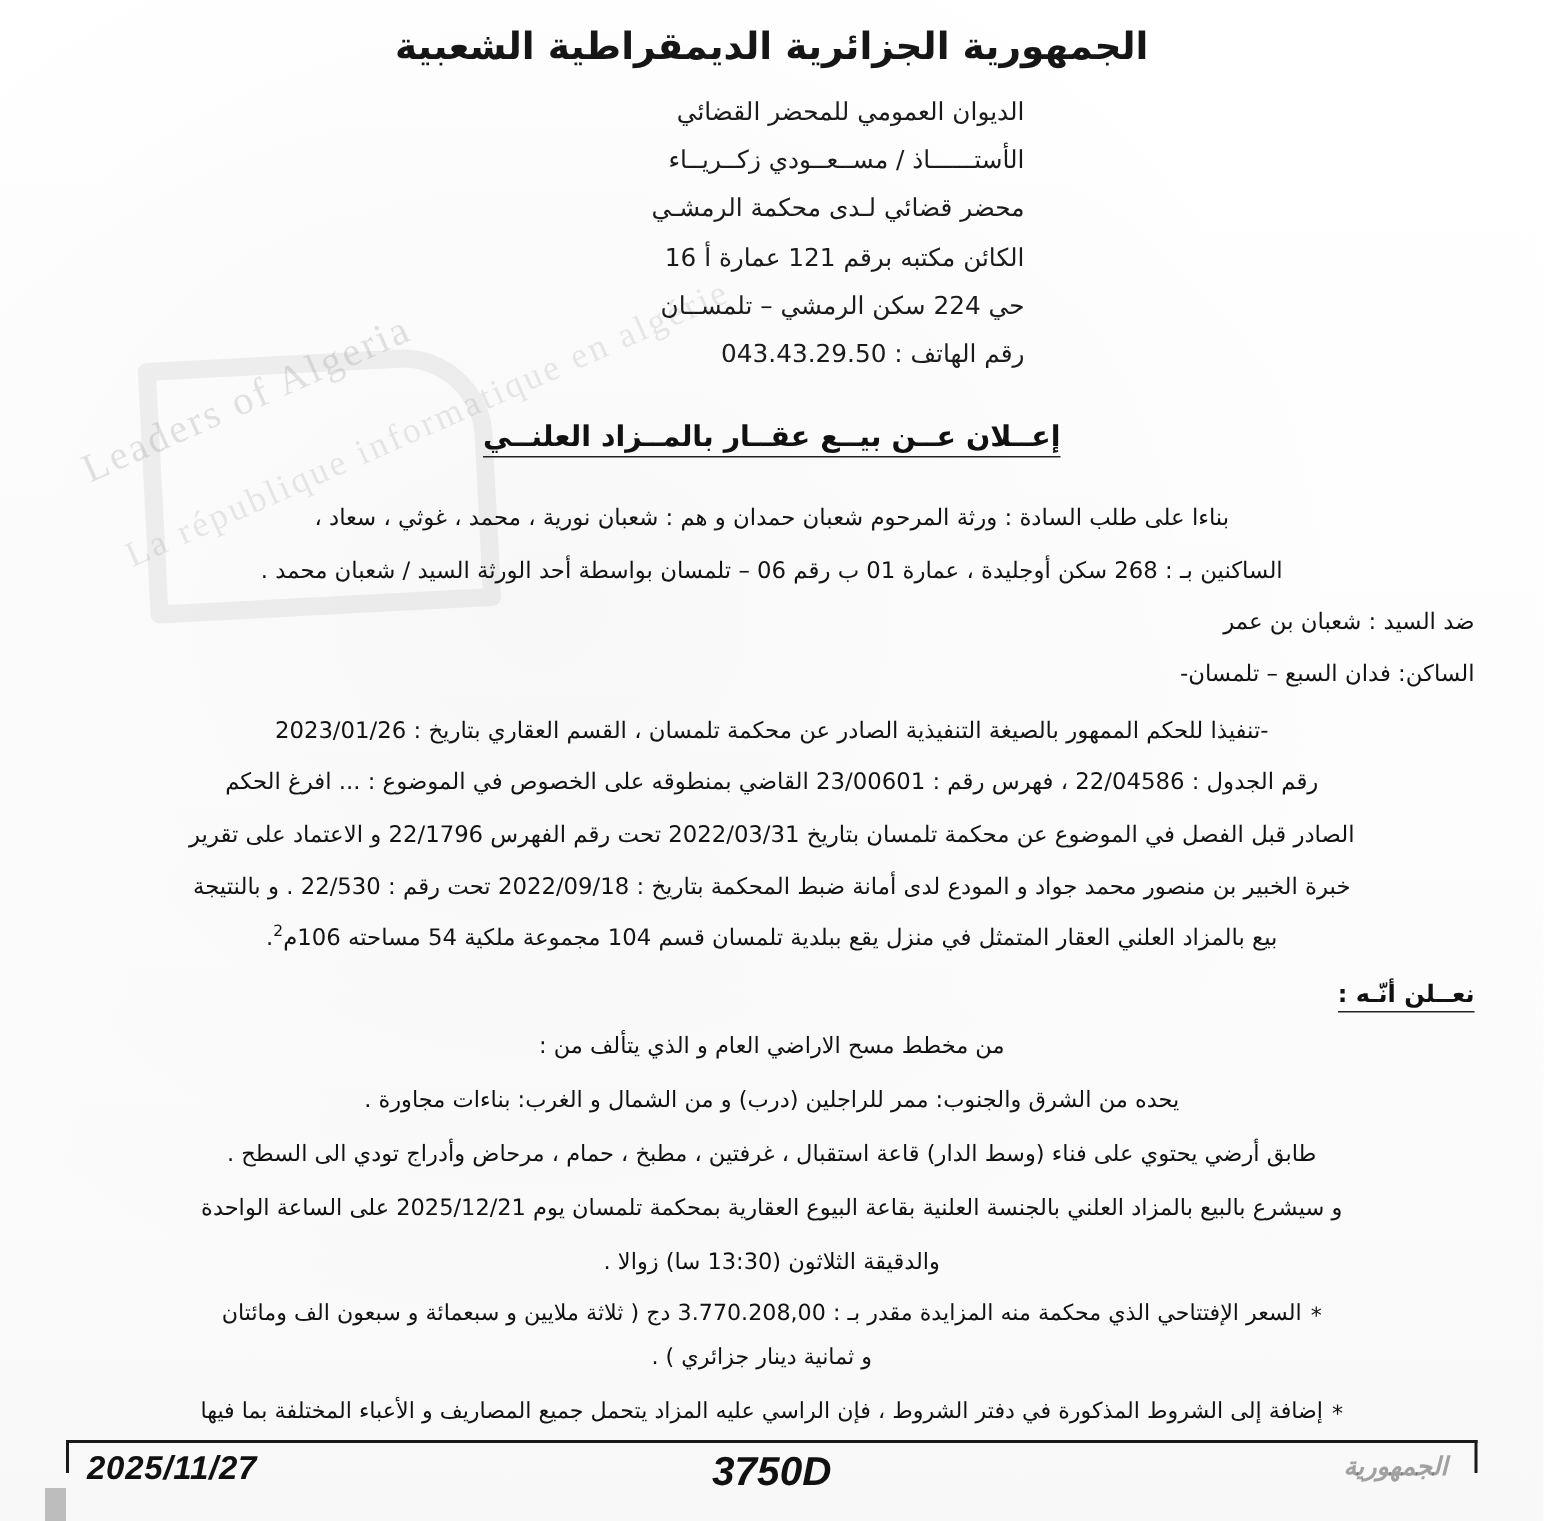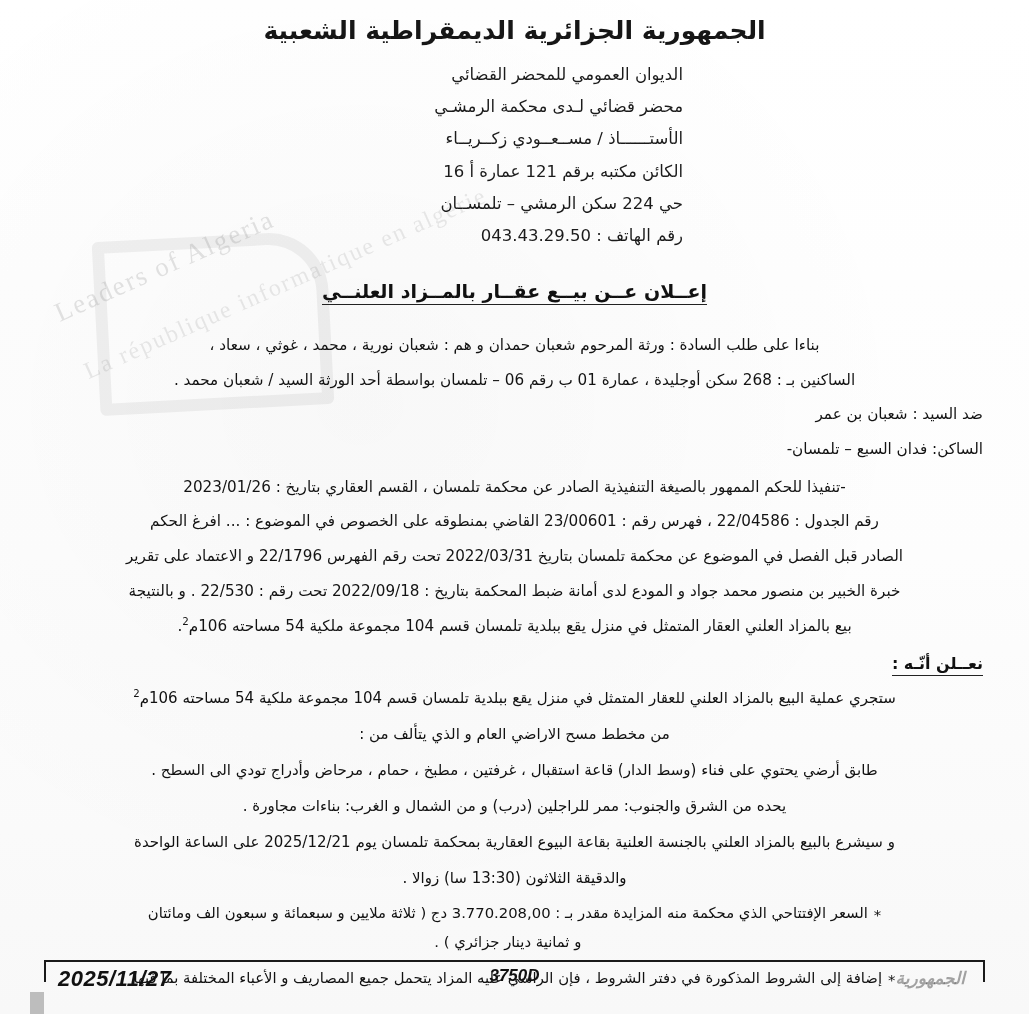--- a/index.html
+++ b/index.html
@@ -221,8 +221,8 @@
 
   <div class="office-block">
     <div>الديوان العمومي للمحضر القضائي</div>
+    <div class="sp">الأستــــــاذ / مســعــودي زكــريــاء</div>
     <div class="sp">محضر قضائي لـدى محكمة الرمشـي</div>
-    <div class="sp">الأستــــــاذ / مســعــودي زكــريــاء</div>
     <div>الكائن مكتبه برقم 121 عمارة أ 16</div>
     <div>حي 224 سكن الرمشي – تلمســان</div>
     <div>رقم الهاتف : 043.43.29.50</div>

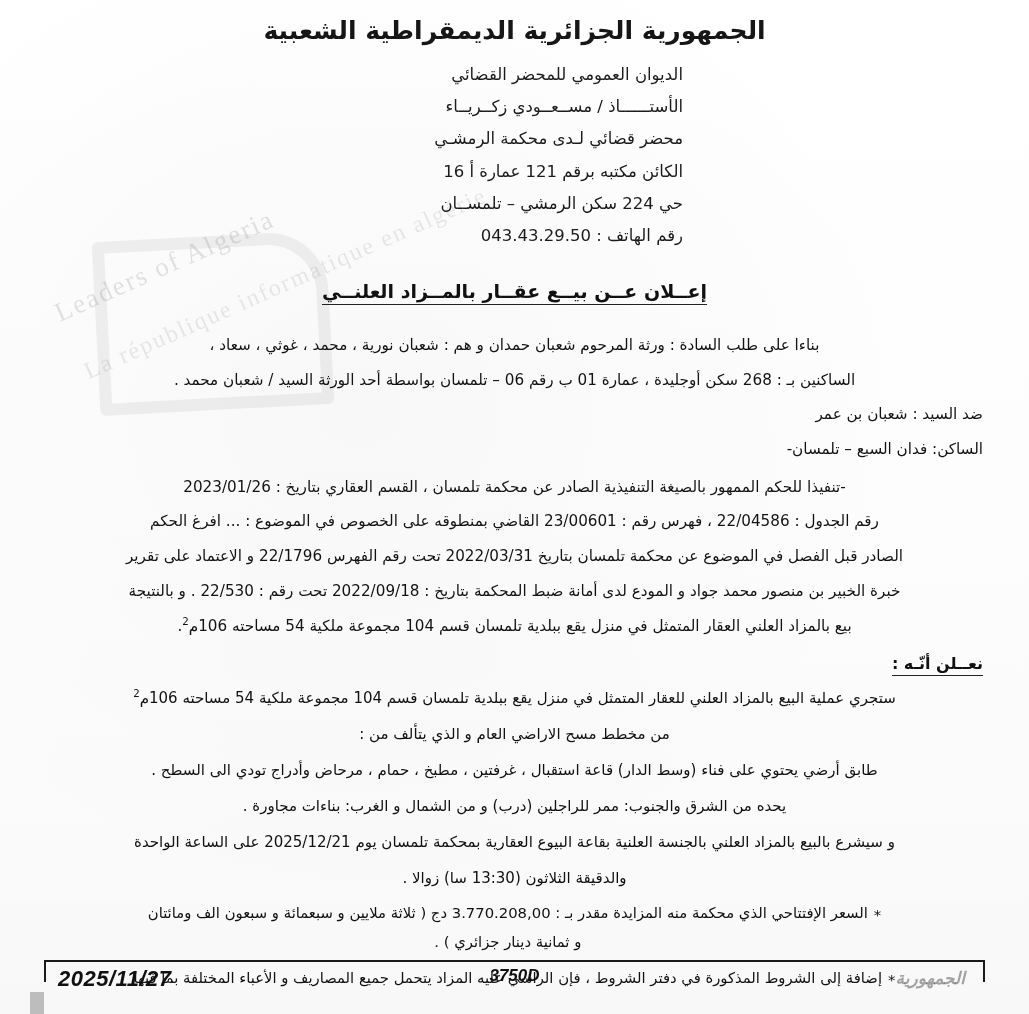--- a/index.html
+++ b/index.html
@@ -249,9 +249,6 @@
     <span>نعــلن أنّـه :</span>
   </div>
 
-  <div class="just">
-    <span>ستجري عملية البيع بالمزاد العلني للعقار المتمثل في منزل يقع ببلدية تلمسان قسم 104 مجموعة ملكية 54 مساحته 106م</span><sup>2</sup>
-  </div>
   <div class="just">من مخطط مسح الاراضي العام و الذي يتألف من :</div>
   <div class="just">طابق أرضي يحتوي على فناء (وسط الدار) قاعة استقبال ، غرفتين ، مطبخ ، حمام ، مرحاض وأدراج تودي الى السطح .</div>
   <div class="just">يحده من الشرق والجنوب: ممر للراجلين (درب) و من الشمال و الغرب: بناءات مجاورة .</div>

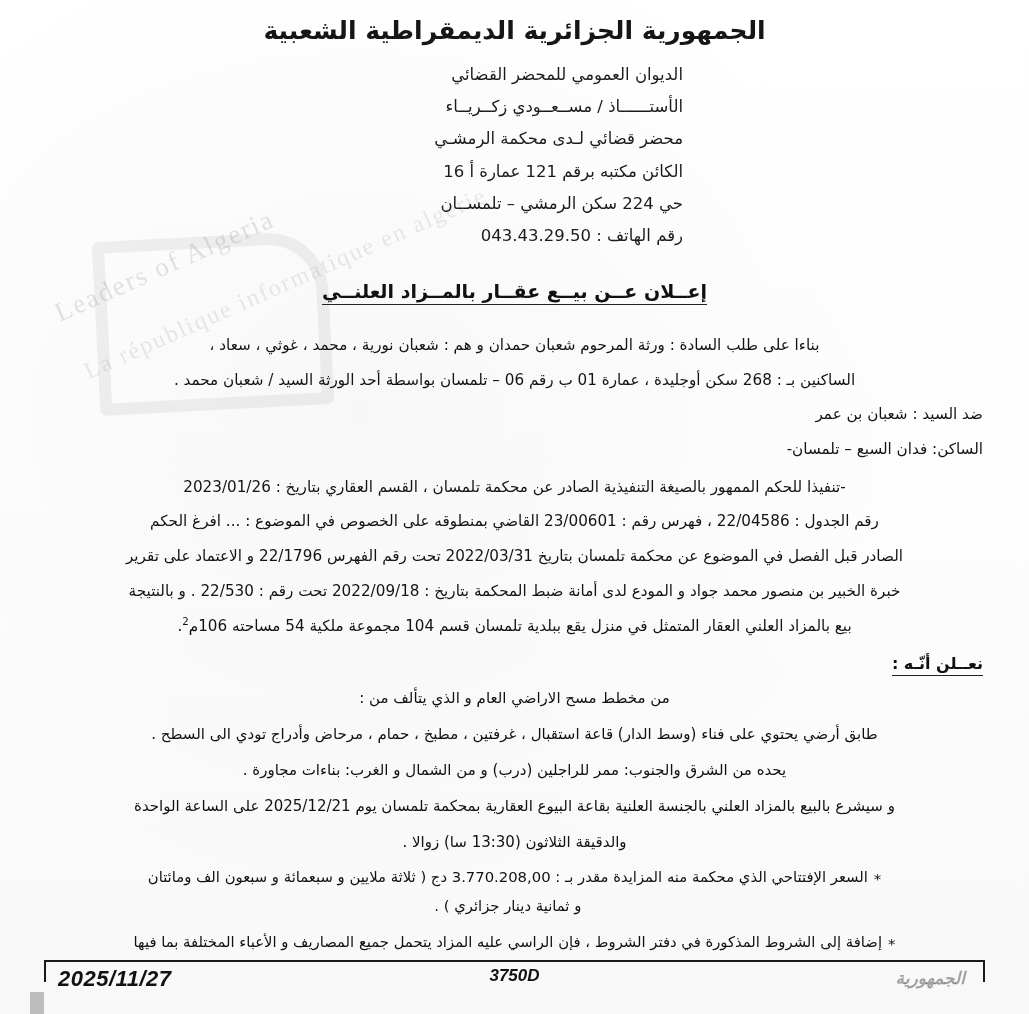--- a/index.html
+++ b/index.html
@@ -250,8 +250,8 @@
   </div>
 
   <div class="just">من مخطط مسح الاراضي العام و الذي يتألف من :</div>
+  <div class="just">يحده من الشرق والجنوب: ممر للراجلين (درب) و من الشمال و الغرب: بناءات مجاورة .</div>
   <div class="just">طابق أرضي يحتوي على فناء (وسط الدار) قاعة استقبال ، غرفتين ، مطبخ ، حمام ، مرحاض وأدراج تودي الى السطح .</div>
-  <div class="just">يحده من الشرق والجنوب: ممر للراجلين (درب) و من الشمال و الغرب: بناءات مجاورة .</div>
   <div class="just">و سيشرع بالبيع بالمزاد العلني بالجنسة العلنية بقاعة البيوع العقارية بمحكمة تلمسان يوم 2025/12/21 على الساعة الواحدة</div>
   <div class="just">والدقيقة الثلاثون (13:30 سا) زوالا .</div>
 

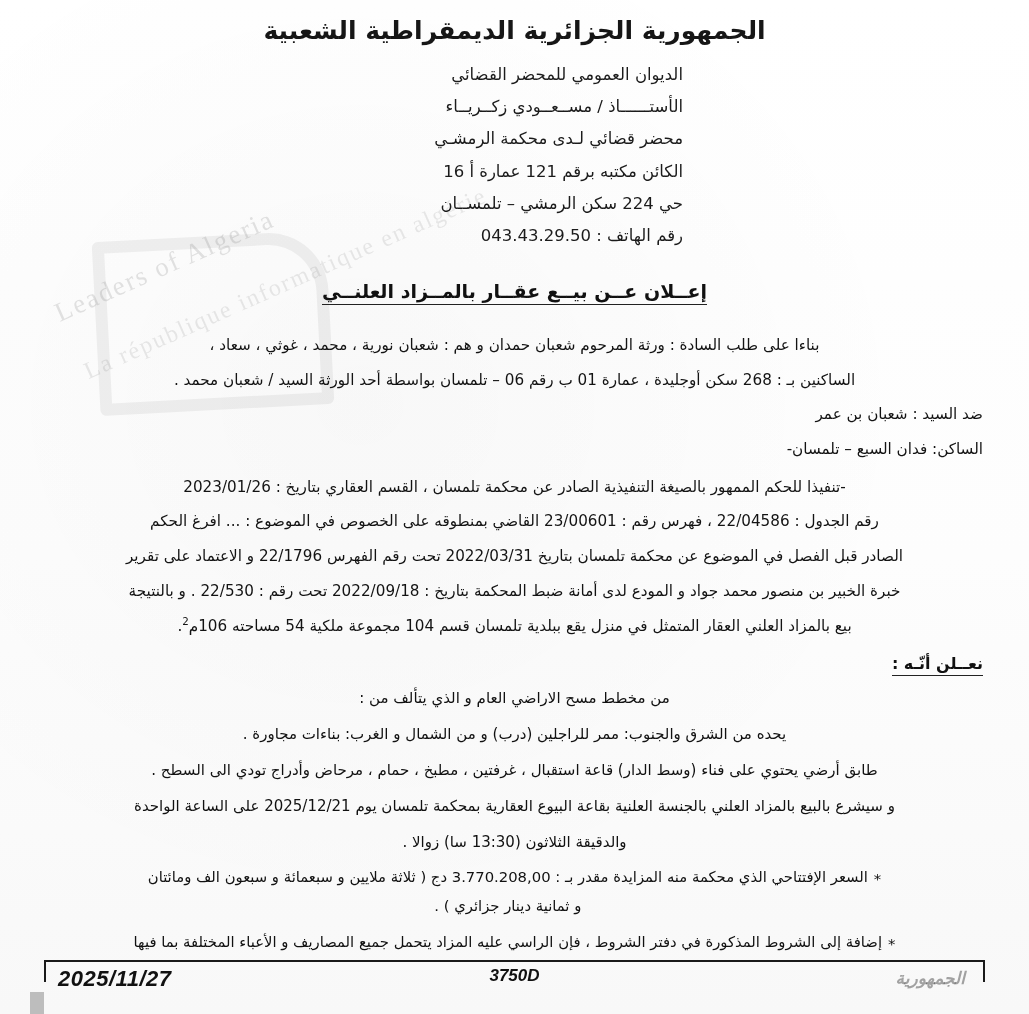--- a/index.html
+++ b/index.html
@@ -176,7 +176,7 @@
     text-align: center;
     font-family: "Liberation Sans", sans-serif;
     font-weight: bold;
-    font-size: 17px;
+    font-size: 27px;
     direction: ltr;
   }
   .footer .stamp {

